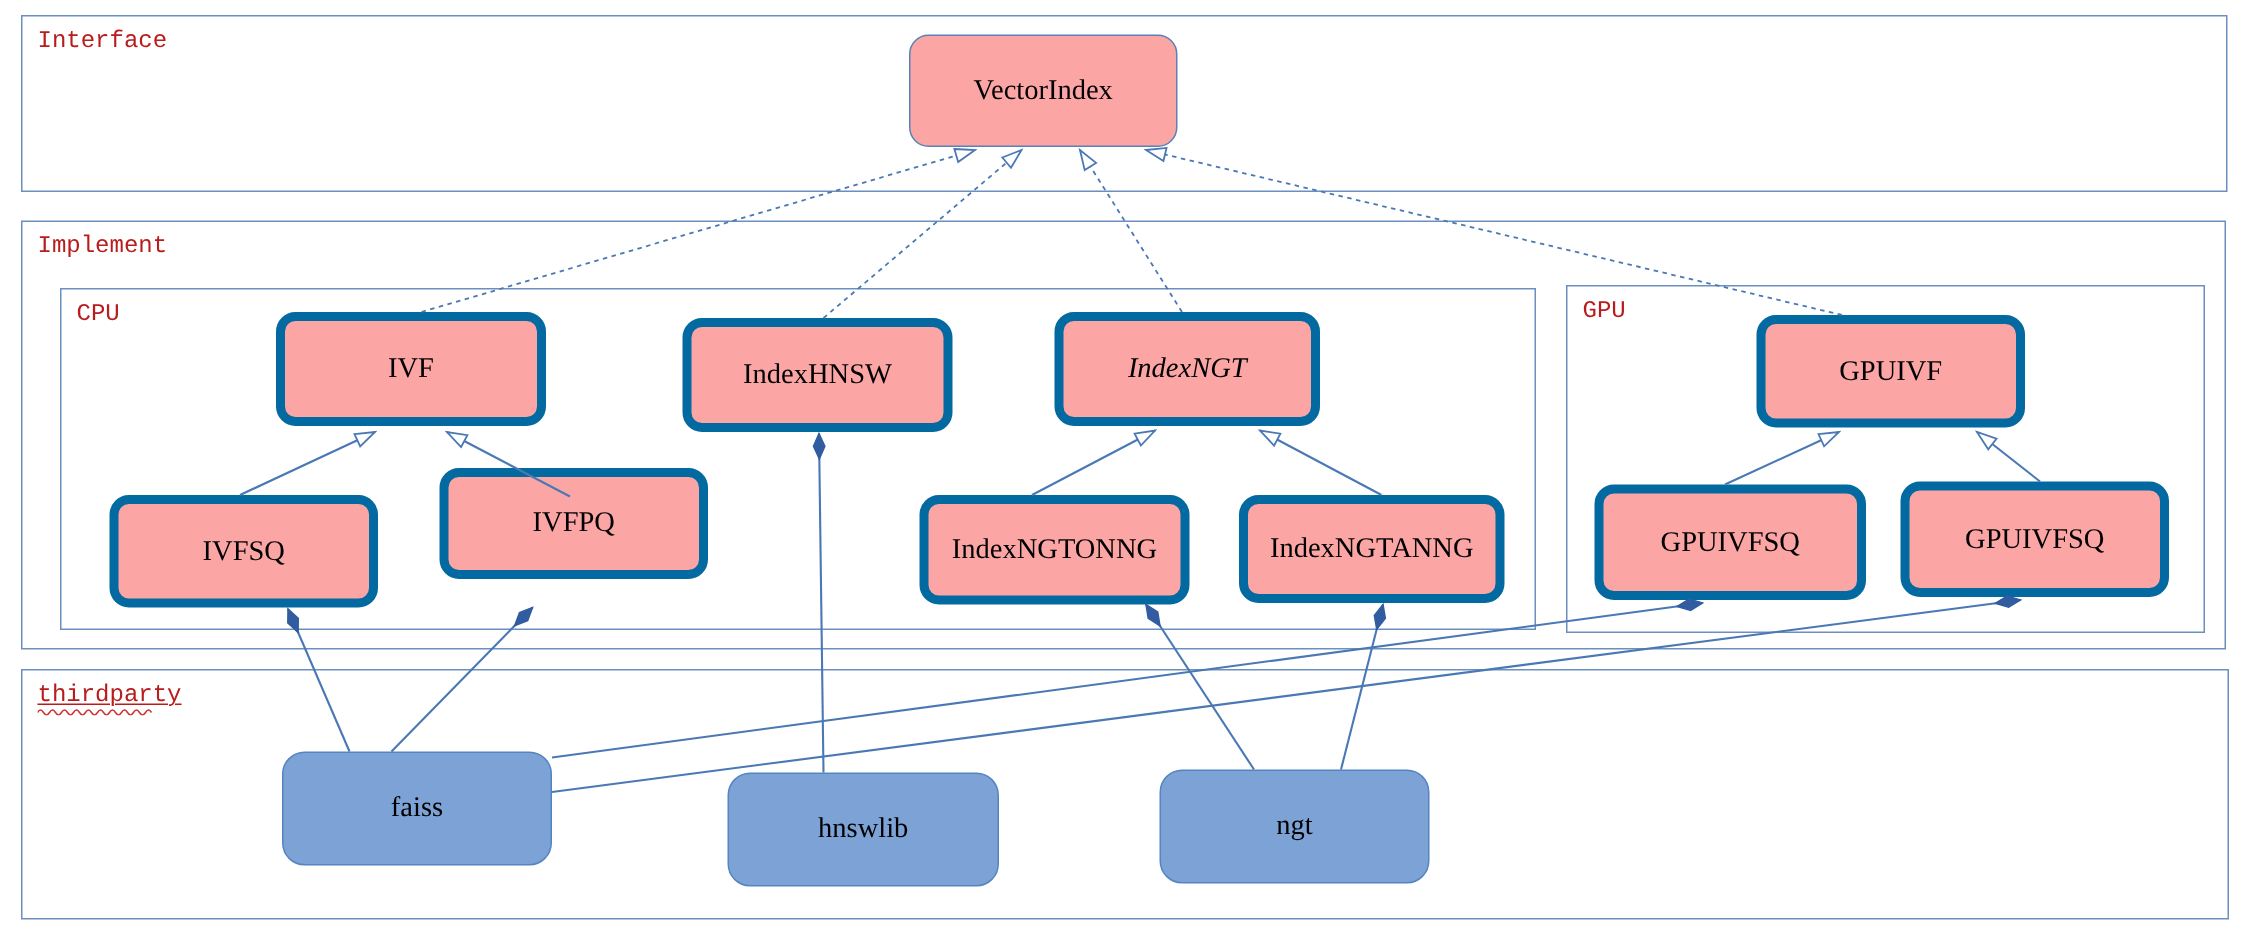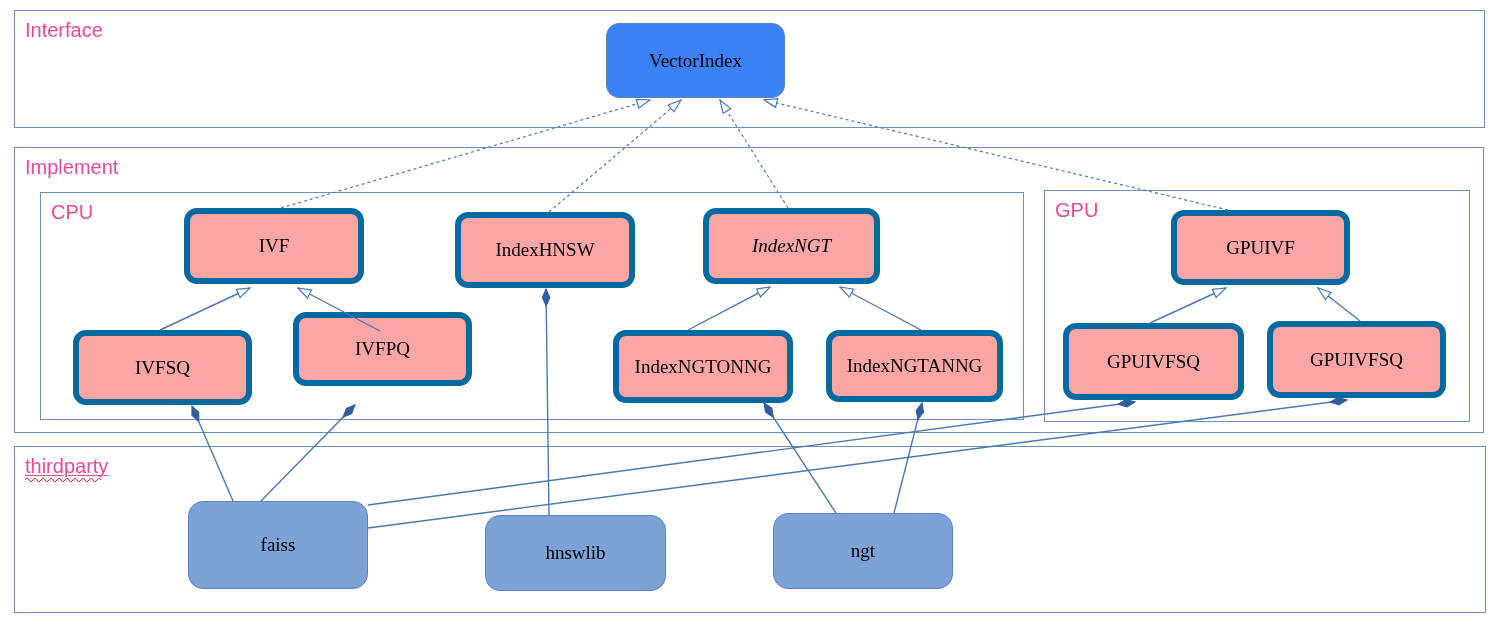--- a/index.html
+++ b/index.html
@@ -12,8 +12,8 @@
     position:absolute; border:1px solid #6b8fbe; background:#ffffff; box-sizing:border-box;
   }
   .clabel {
-    position:absolute; top:7px; left:10px; font-size:20px; color:#ec4899; line-height:1.2;
-    font-family:Liberation Sans, sans-serif; white-space:nowrap;
+    position:absolute; top:7px; left:10px; font-size:16px; color:#b91c1c; line-height:1.2;
+    font-family:Liberation Mono, monospace; white-space:nowrap;
   }
   .tp-wrap { position:relative; display:inline-block; }
   .tp-wrap .u { text-decoration:underline; text-decoration-thickness:1px; text-underline-offset:2px; }

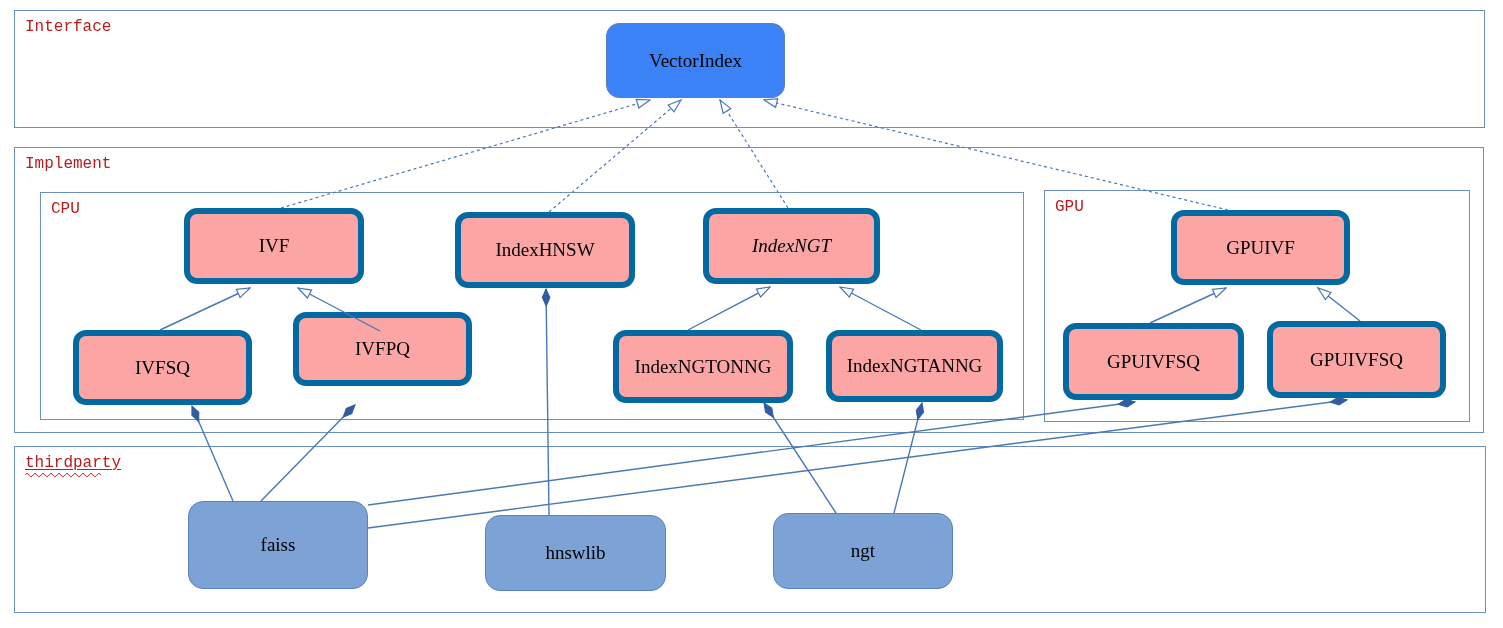--- a/index.html
+++ b/index.html
@@ -26,7 +26,7 @@
     z-index:3; white-space:nowrap;
   }
   .node.green { background:#fca5a5; border:6px solid #0369a1; }
-  .node.pink  { background:#3b82f6; border:1px solid #5b82b8; }
+  .node.pink  { background:#fca5a5; border:1px solid #5b82b8; }
   .node.blue  { background:#7ca2d6; border:1px solid #5585c0; border-radius:15px; }
   
   #edges { position:absolute; left:0; top:0; z-index:5; pointer-events:none; }

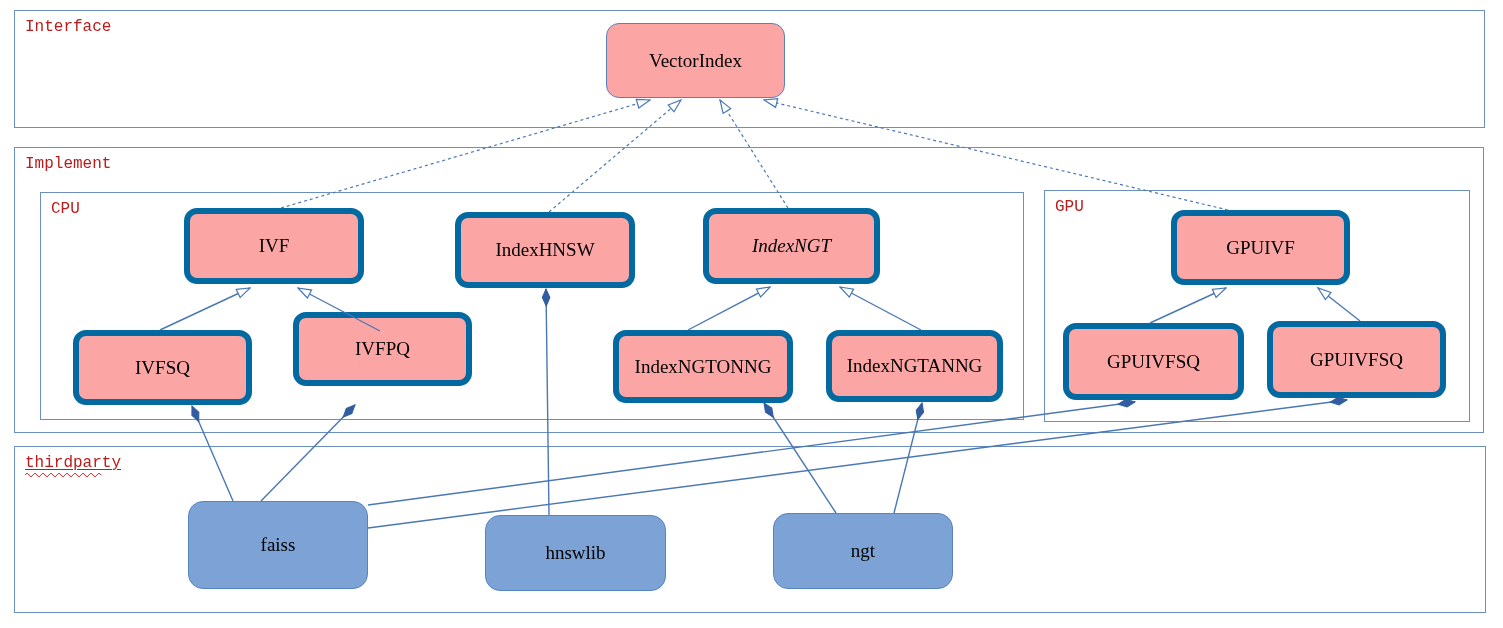--- a/index.html
+++ b/index.html
@@ -79,7 +79,7 @@
   <div class="node green" style="left:1063px; top:323px; width:181px; height:77px;">GPUIVFSQ</div>
   <div class="node green" style="left:1267px; top:321px; width:179px; height:77px;">GPUIVFSQ</div>
 
-  <div class="node blue" style="left:188px; top:501px; width:180px; height:88px;">faiss</div>
+  <div class="node blue" style="left:188px; top:501px; width:180px; height:76px;">faiss</div>
   <div class="node blue" style="left:485px; top:515px; width:181px; height:76px;">hnswlib</div>
   <div class="node blue" style="left:773px; top:513px; width:180px; height:76px;">ngt</div>
 

